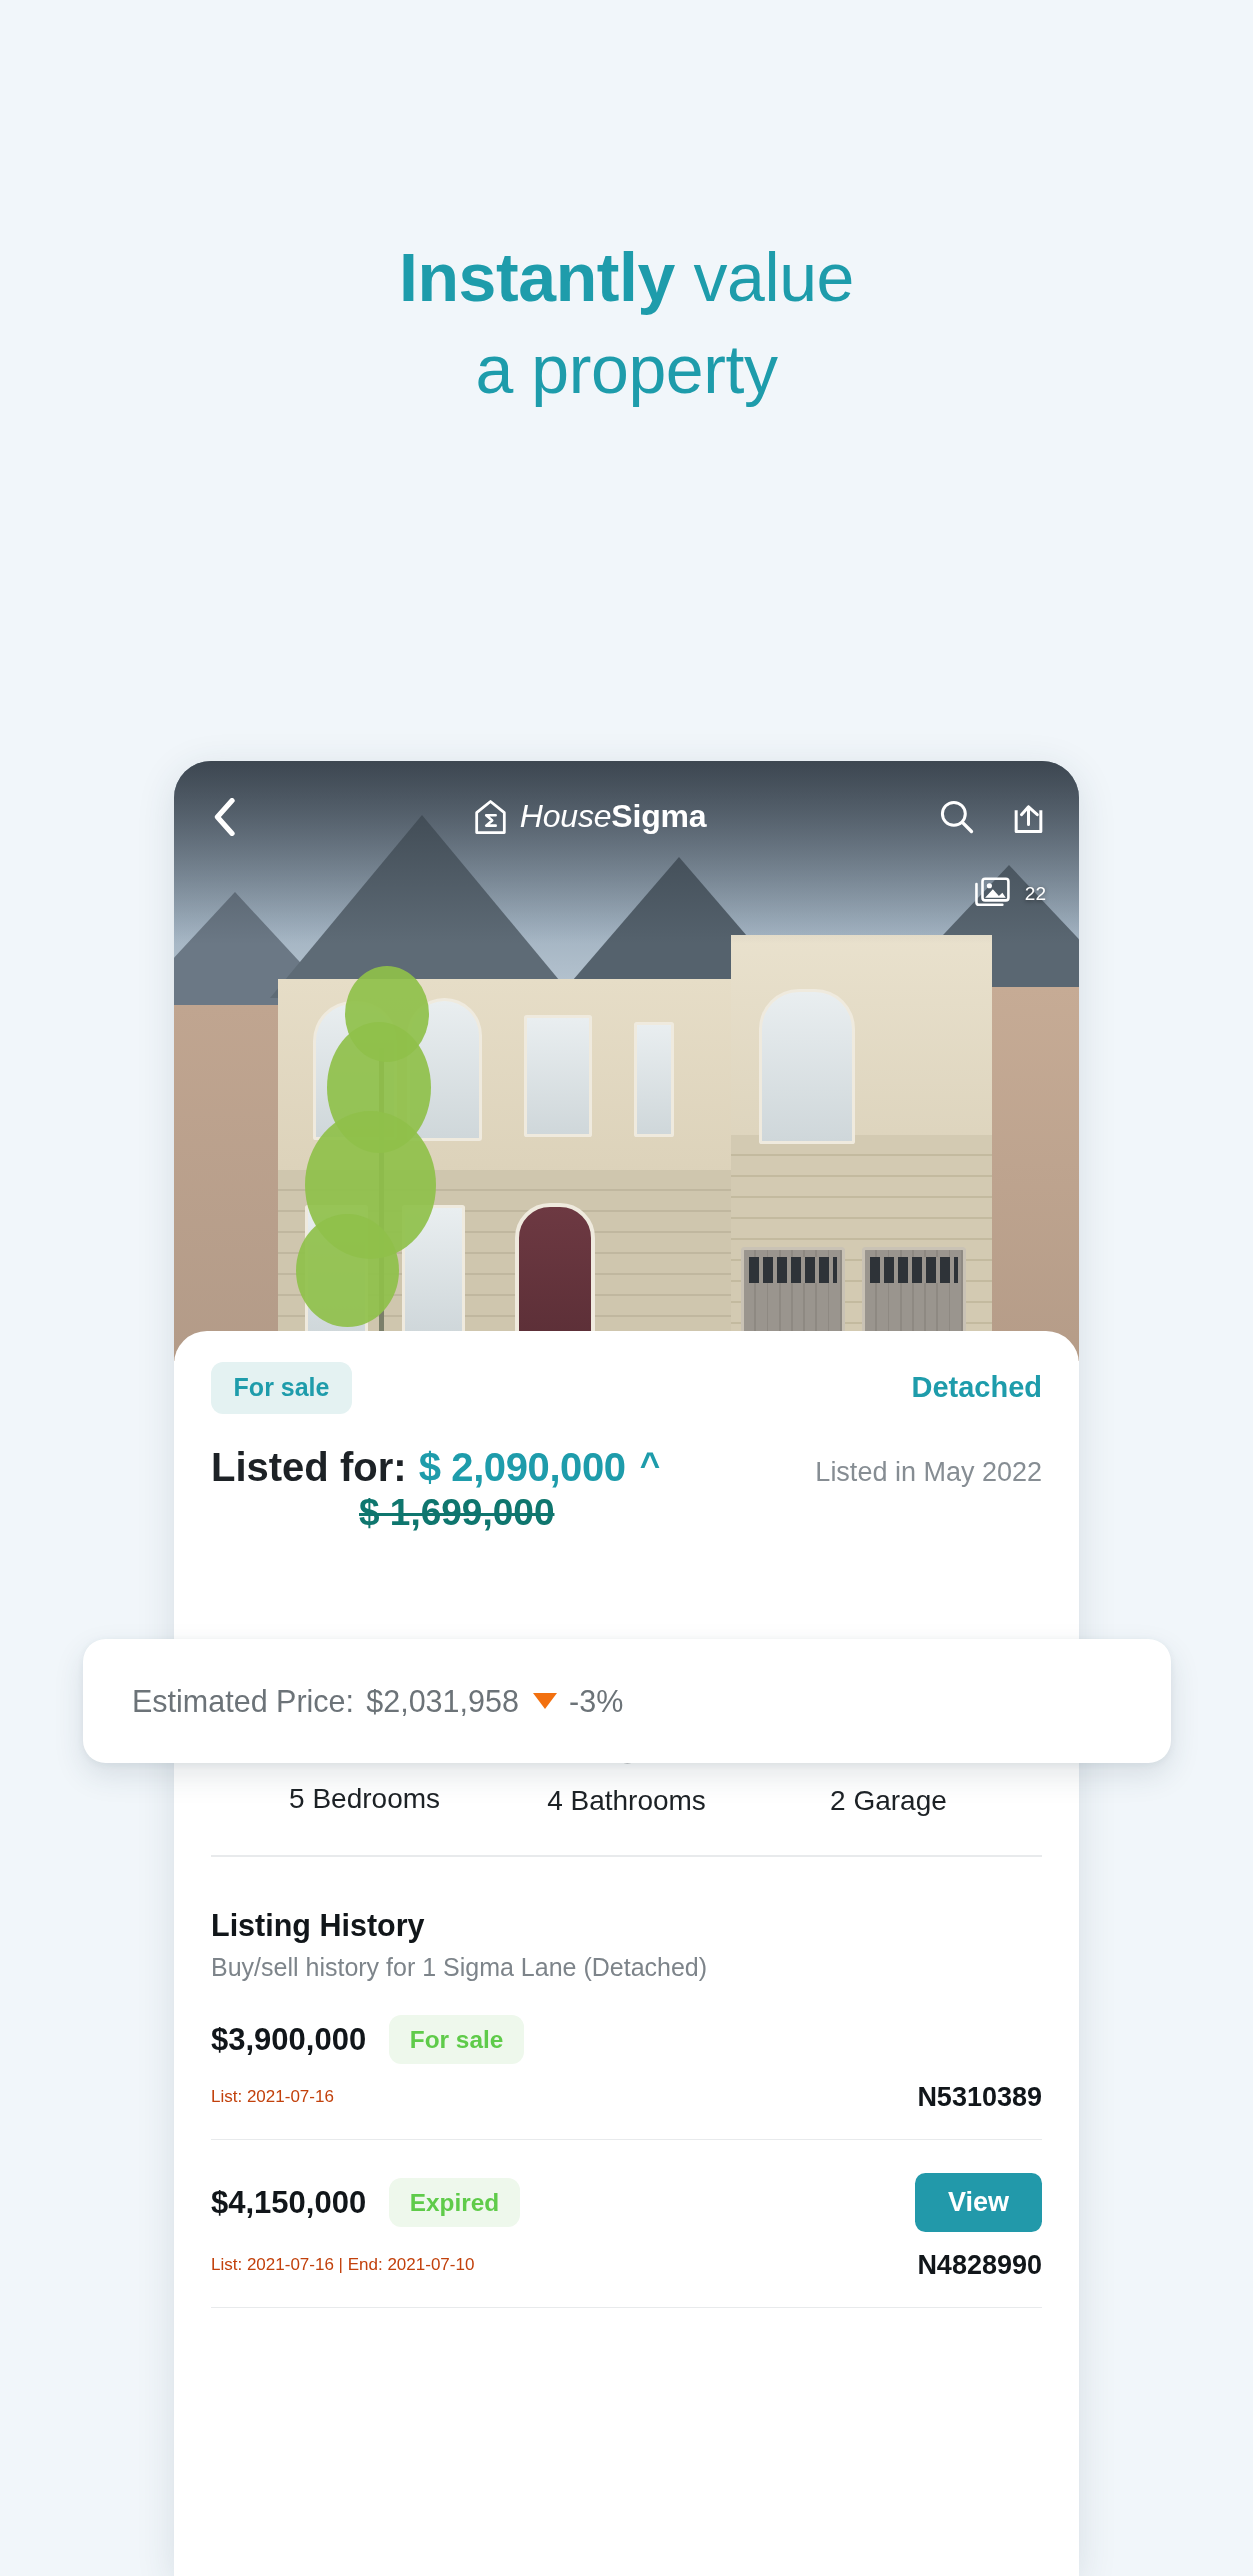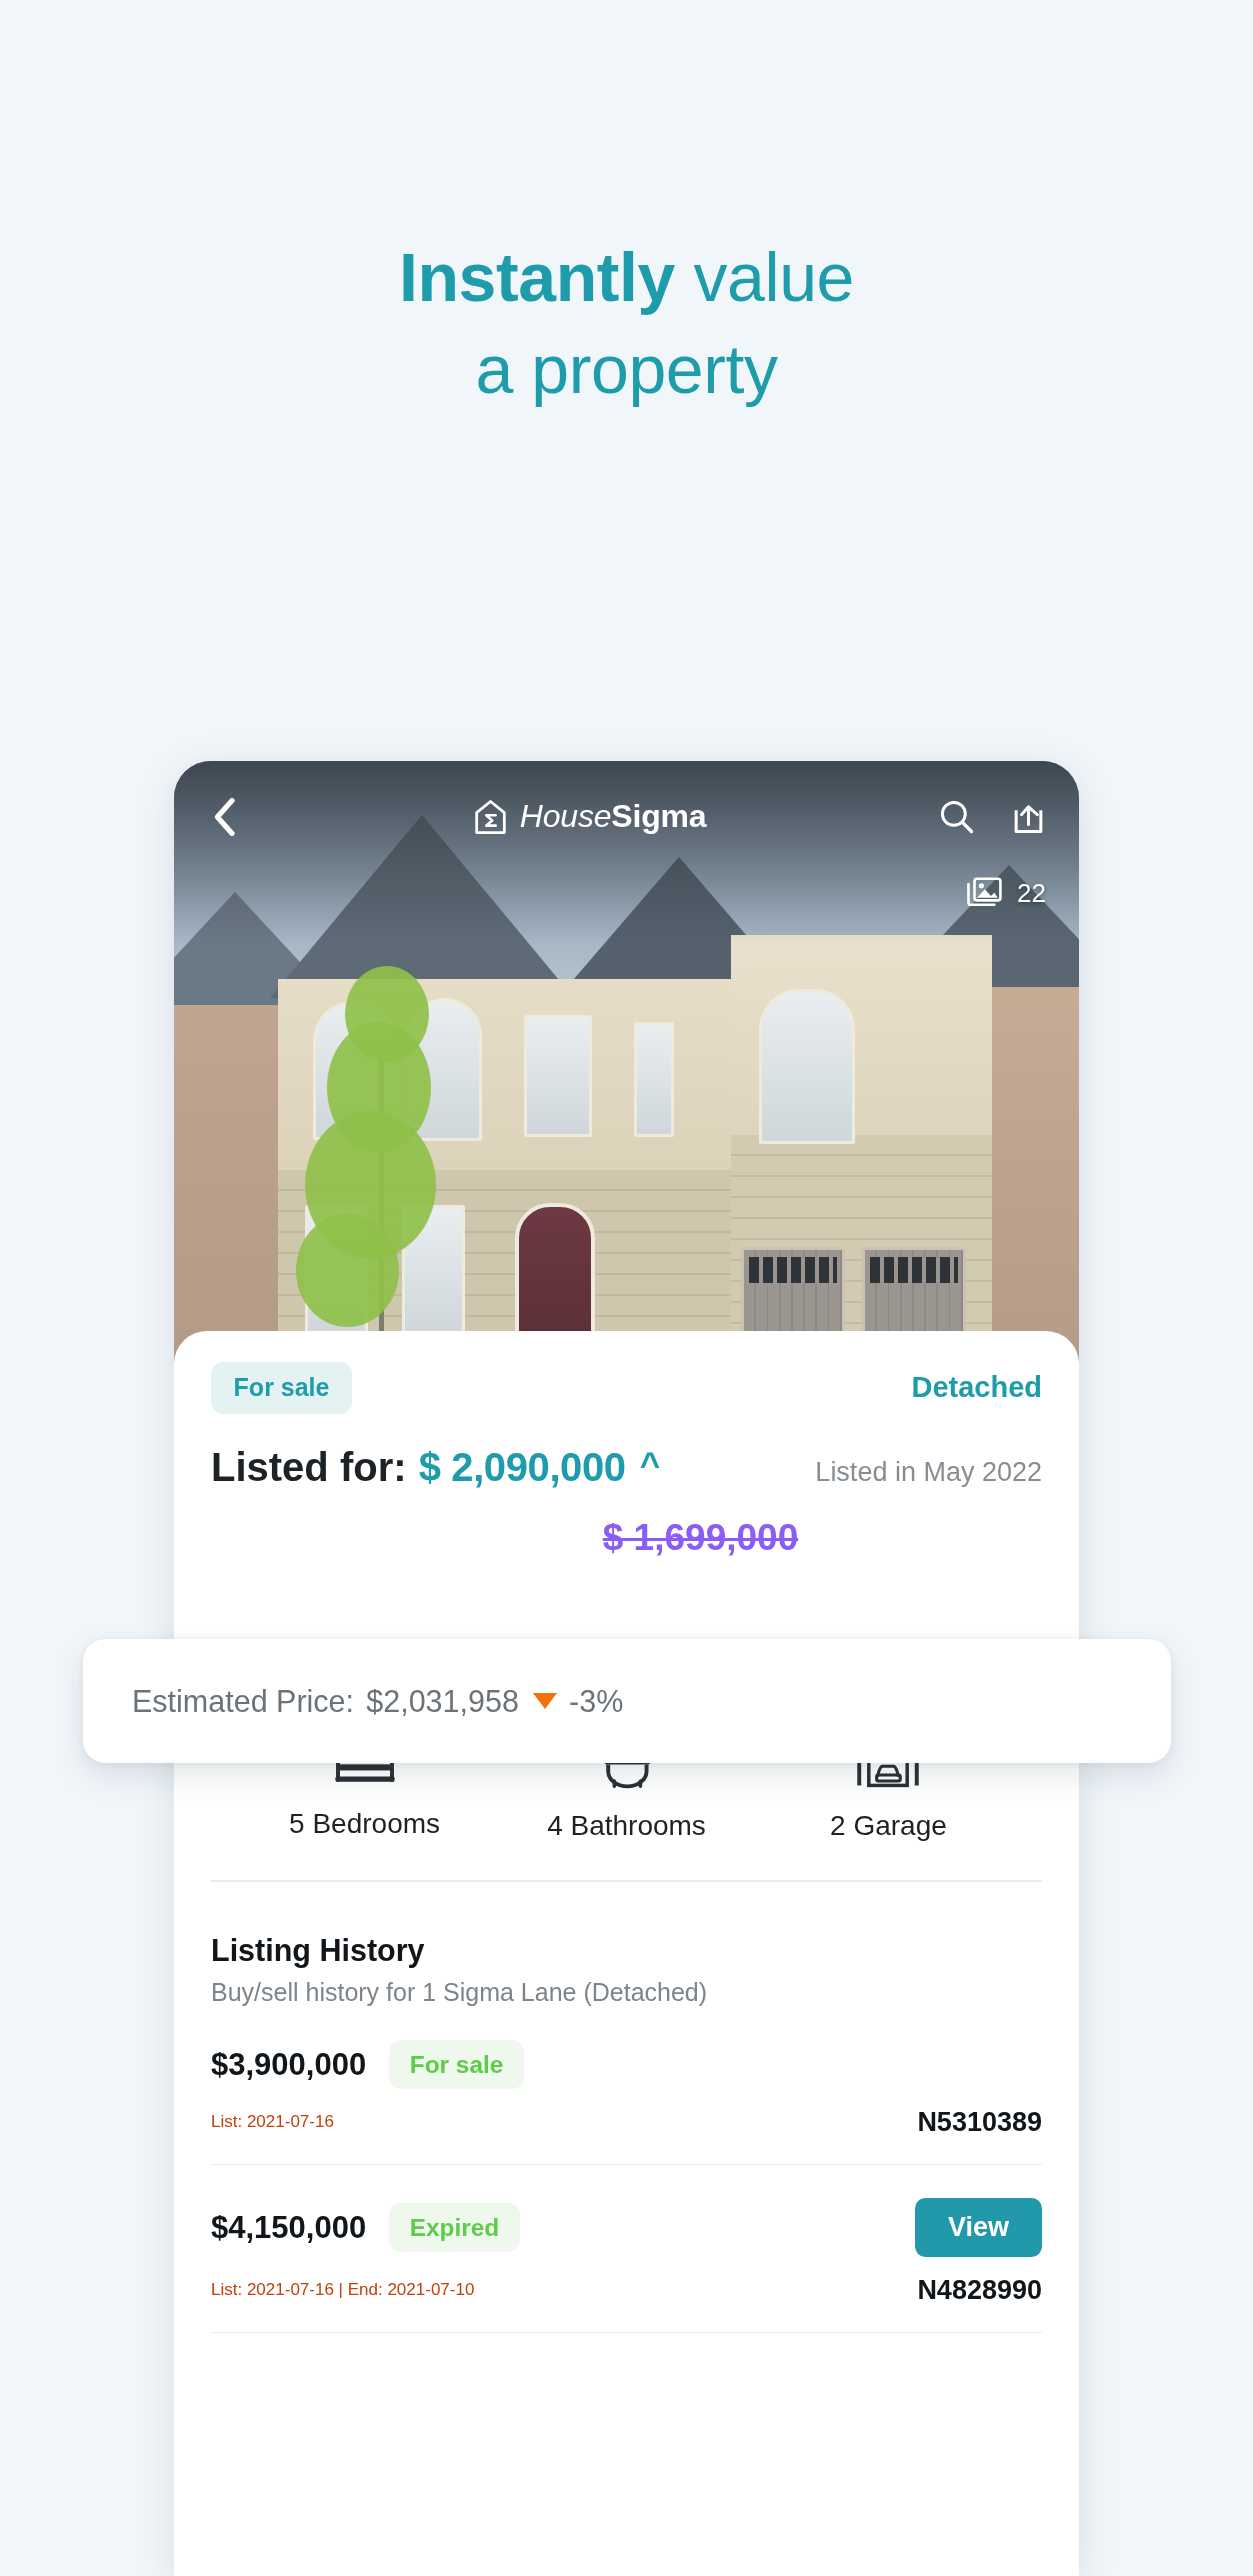--- a/index.html
+++ b/index.html
@@ -131,7 +131,7 @@
   .photo-count{
     position:absolute; right:33px; top:115px;
     display:flex; align-items:center; gap:14px; color:#fff;
-    font-size:26px; font-weight:400;
+    font-size:19px; font-weight:400;
     text-shadow:0 0.9px 4.4px rgba(0,0,0,.45);
   }
 

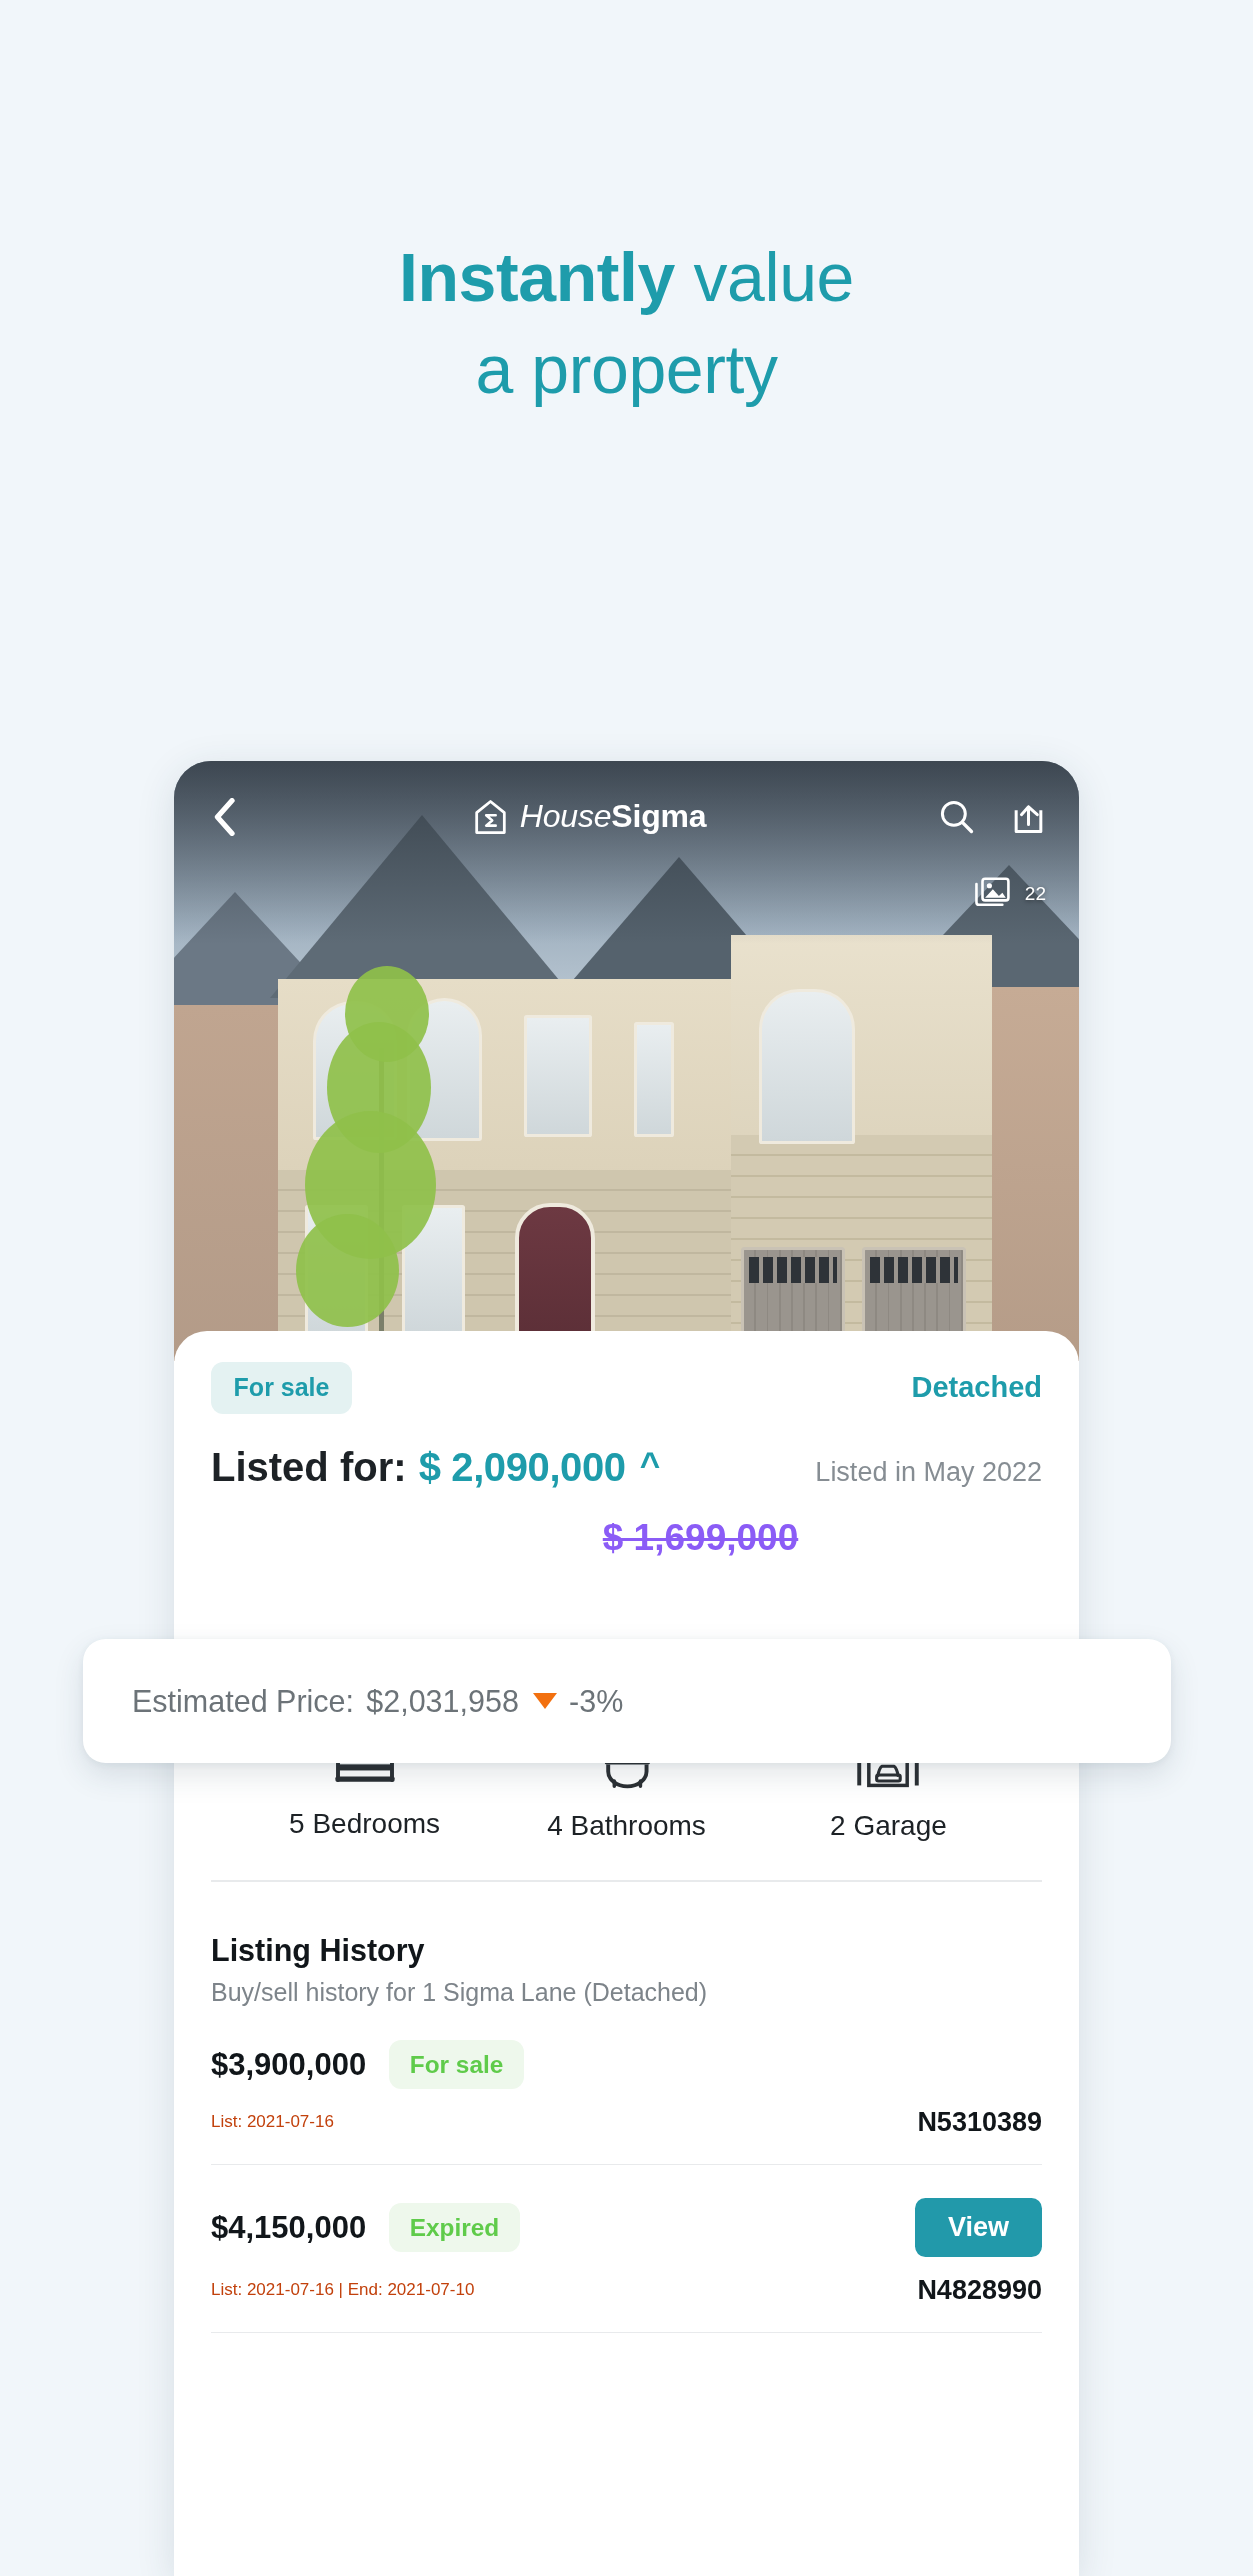--- a/index.html
+++ b/index.html
@@ -168,9 +168,9 @@
     white-space:nowrap;
   }
   .price-old{
-    margin-top:27px; margin-left:148px;
-    font-size:37px; color:#8b5cf6; font-weight:700;
-    text-decoration:line-through; text-decoration-thickness:2.6px;text-align:center;
+    margin-top:2px; margin-left:148px;
+    font-size:37px; color:#0f766e; font-weight:700;
+    text-decoration:line-through; text-decoration-thickness:2.6px;
   }
 
   .divider{ height:1.7px; background:#e8eaec; margin:0; }

